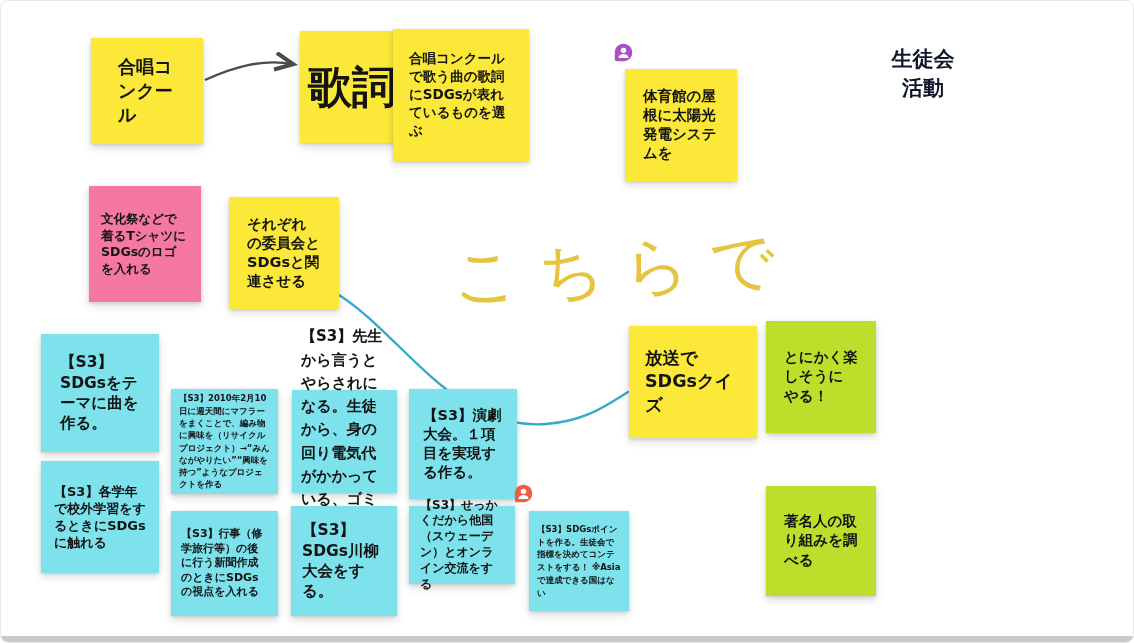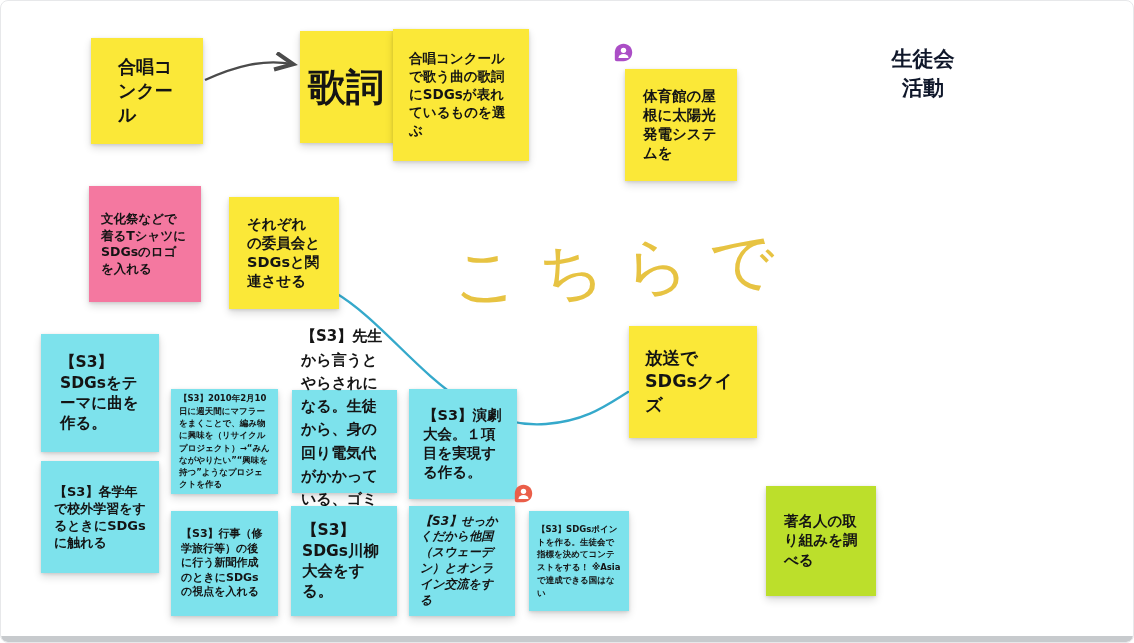--- a/index.html
+++ b/index.html
@@ -60,7 +60,7 @@
     <div class="txt center">合唱コンクール</div>
   </div>
 
-  <div class="note yellow" style="left:299px;top:30px;width:116px;height:112px;font-size:38px;font-weight:800;padding:8px;">
+  <div class="note yellow" style="left:299px;top:30px;width:116px;height:112px;font-size:44px;font-weight:800;padding:8px;">
     <div class="txt center">歌詞</div>
   </div>
 

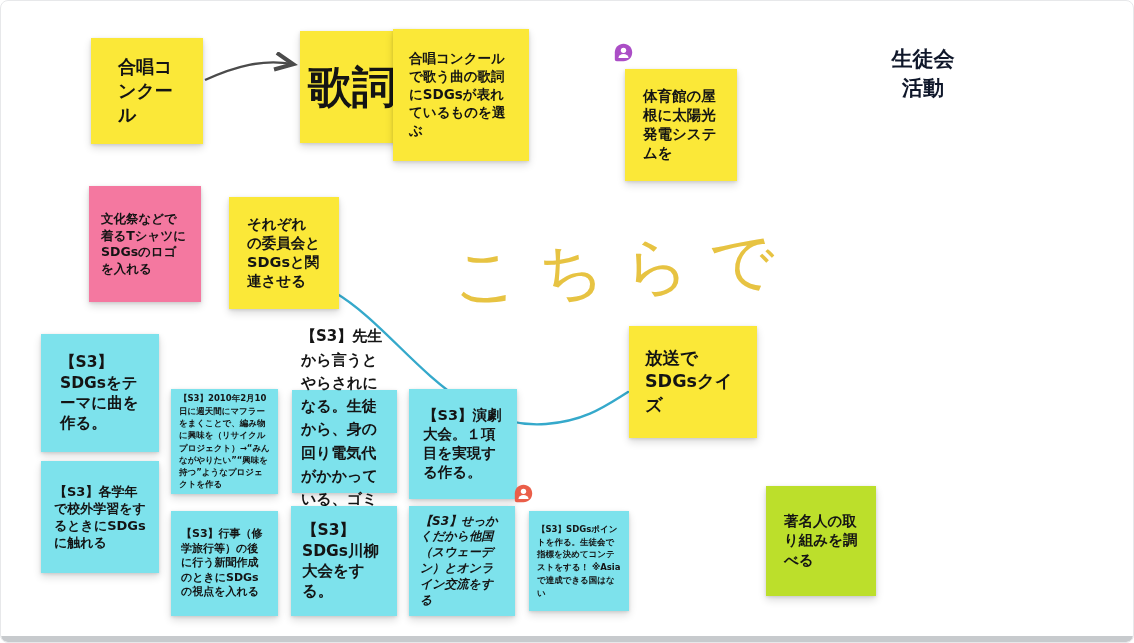--- a/index.html
+++ b/index.html
@@ -100,6 +100,9 @@
     <div class="txt center">放送でSDGsクイズ</div>
   </div>
 
+  <div class="note green" style="left:765px;top:320px;width:110px;height:112px;font-size:14.5px;padding:10px 18px;">
+    <div class="txt center">とにかく楽しそうにやる！</div>
+  </div>
 
   <div class="note cyan" style="left:40px;top:460px;width:118px;height:112px;font-size:13px;padding:10px 13px;">
     <div class="txt leftal">【S3】各学年で校外学習をするときにSDGsに触れる</div>

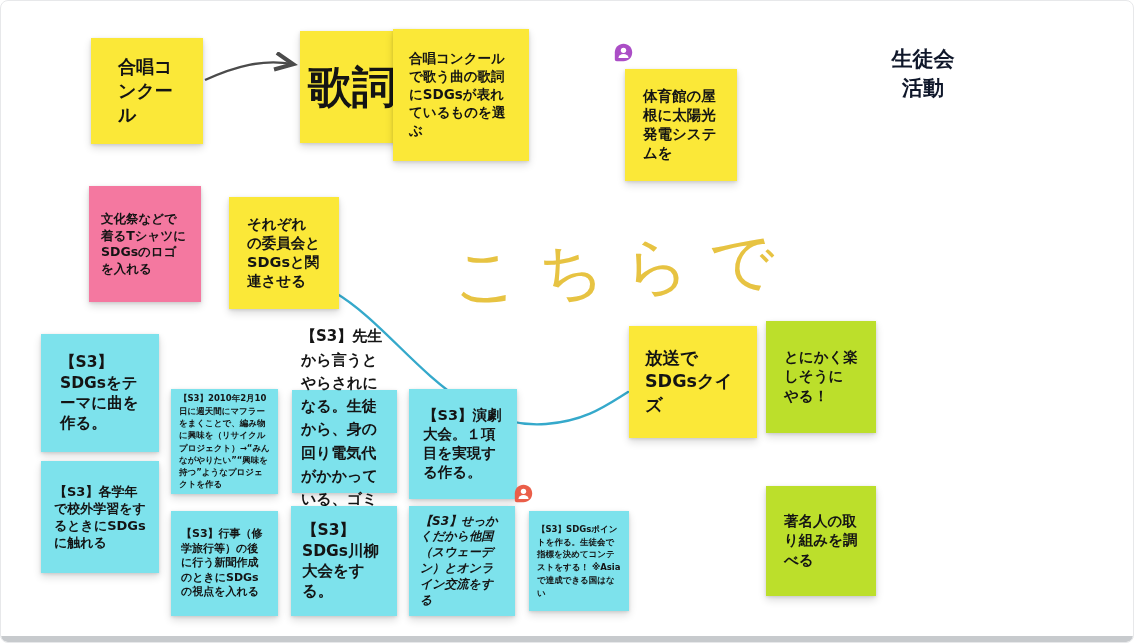--- a/index.html
+++ b/index.html
@@ -116,7 +116,7 @@
     <div class="txt center">【S3】SDGs川柳大会をする。</div>
   </div>
 
-  <div class="note cyan" style="left:408px;top:505px;width:106px;height:110px;font-size:12px;padding:4px 11px;font-style:italic;">
+  <div class="note cyan" style="left:408px;top:505px;width:106px;height:78px;font-size:12px;padding:4px 11px;">
     <div class="txt leftal">【S3】せっかくだから他国（スウェーデン）とオンライン交流をする</div>
   </div>
 

